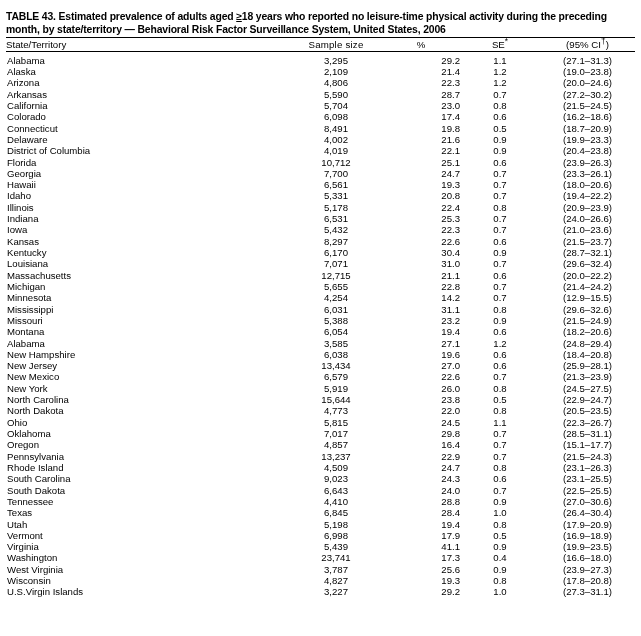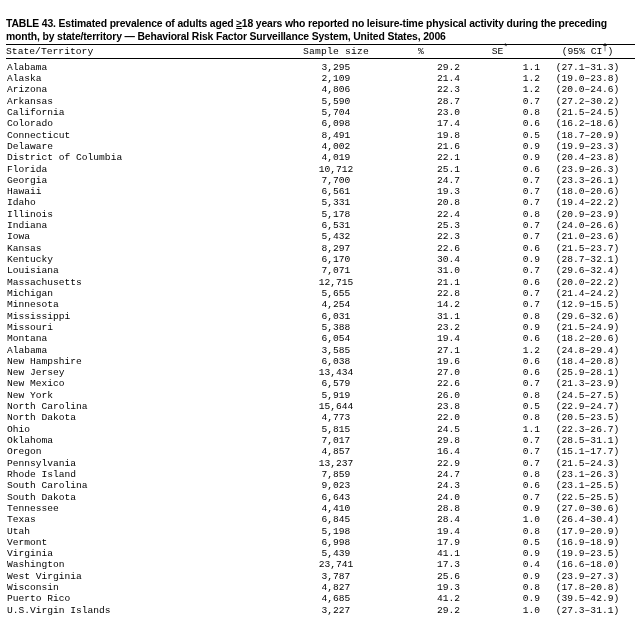--- a/index.html
+++ b/index.html
@@ -27,7 +27,7 @@
     font-weight: bold;
     line-height: 12.6px;
     letter-spacing: -0.15px;
-    margin: 16px 0 1px 0;
+    margin: 9px 0 1px 0;
     color: #000;
   }
   .title .ge {

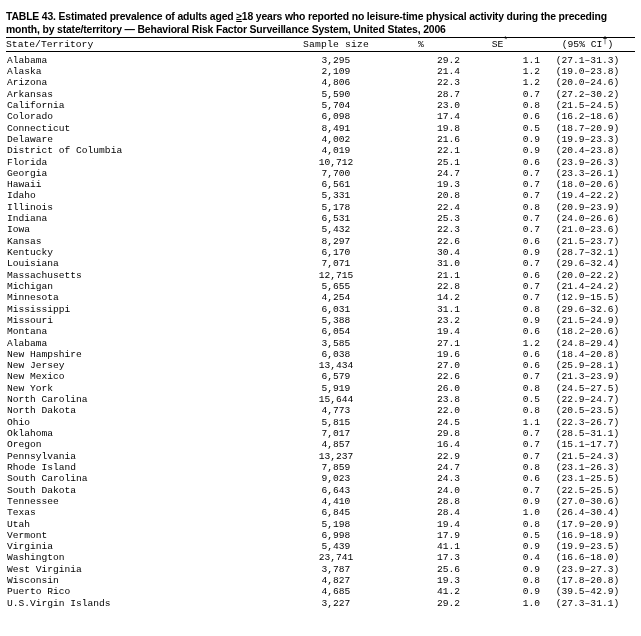--- a/index.html
+++ b/index.html
@@ -48,7 +48,6 @@
     font-size: 9.6px;
     line-height: 11.32px;
     table-layout: fixed;
-    font-family: Liberation Mono, monospace;
   }
   table.tbl th, table.tbl td {
     padding: 0;

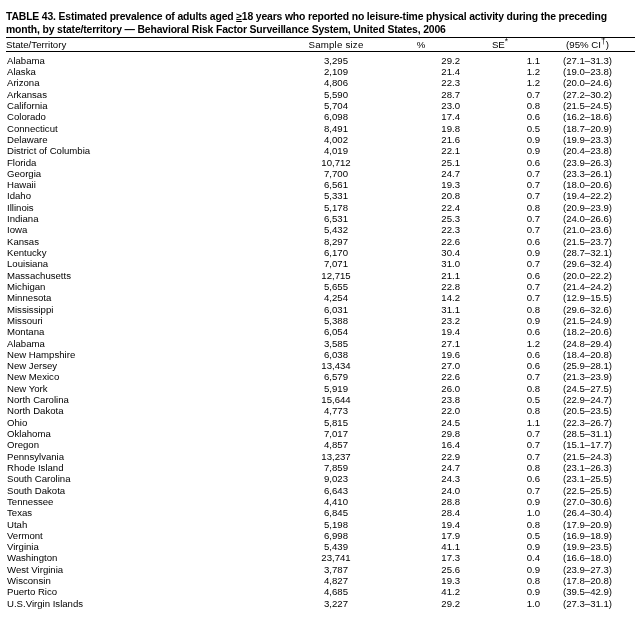--- a/index.html
+++ b/index.html
@@ -73,7 +73,7 @@
   tbody td.state { text-align: left; padding-left: 1px; }
   tbody td.n     { text-align: center; }
   tbody td.pct   { text-align: right; }
-  tbody td.se    { text-align: right; }
+  tbody td.se    { text-align: center; }
   tbody td.ci    { text-align: center; }
 
   tbody tr.first td { padding-top: 2.5px; }

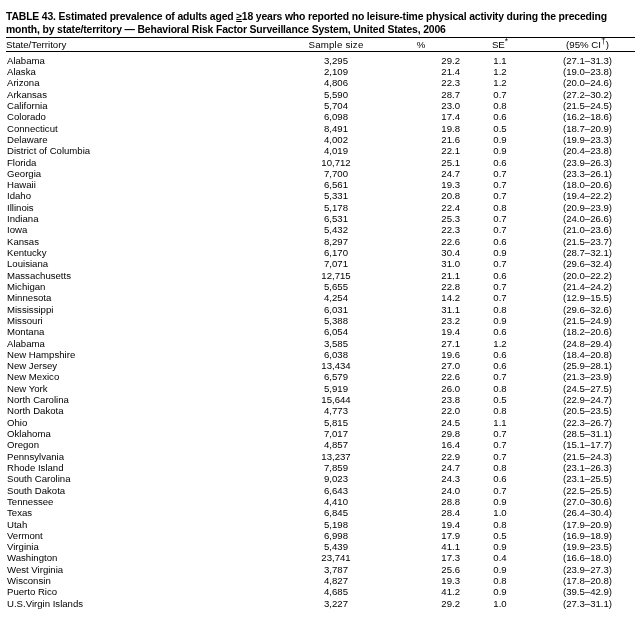--- a/index.html
+++ b/index.html
@@ -380,7 +380,7 @@
         </tr>
         <tr>
           <td class="state">Rhode Island</td>
-          <td class="n">7,859</td>
+          <td class="n">4,509</td>
           <td class="pct">24.7</td>
           <td class="se">0.8</td>
           <td class="ci">(23.1–26.3)</td>

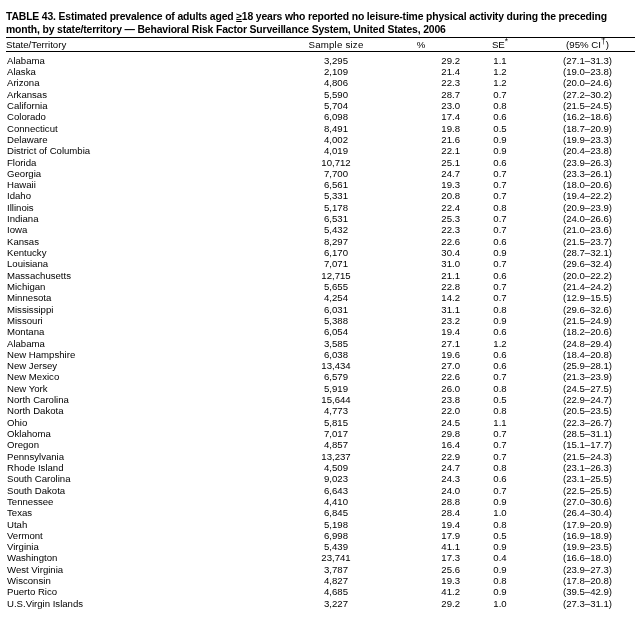--- a/index.html
+++ b/index.html
@@ -456,13 +456,6 @@
           <td class="ci">(17.8–20.8)</td>
         </tr>
         <tr>
-          <td class="state">Puerto Rico</td>
-          <td class="n">4,685</td>
-          <td class="pct">41.2</td>
-          <td class="se">0.9</td>
-          <td class="ci">(39.5–42.9)</td>
-        </tr>
-        <tr>
           <td class="state">U.S.Virgin Islands</td>
           <td class="n">3,227</td>
           <td class="pct">29.2</td>

